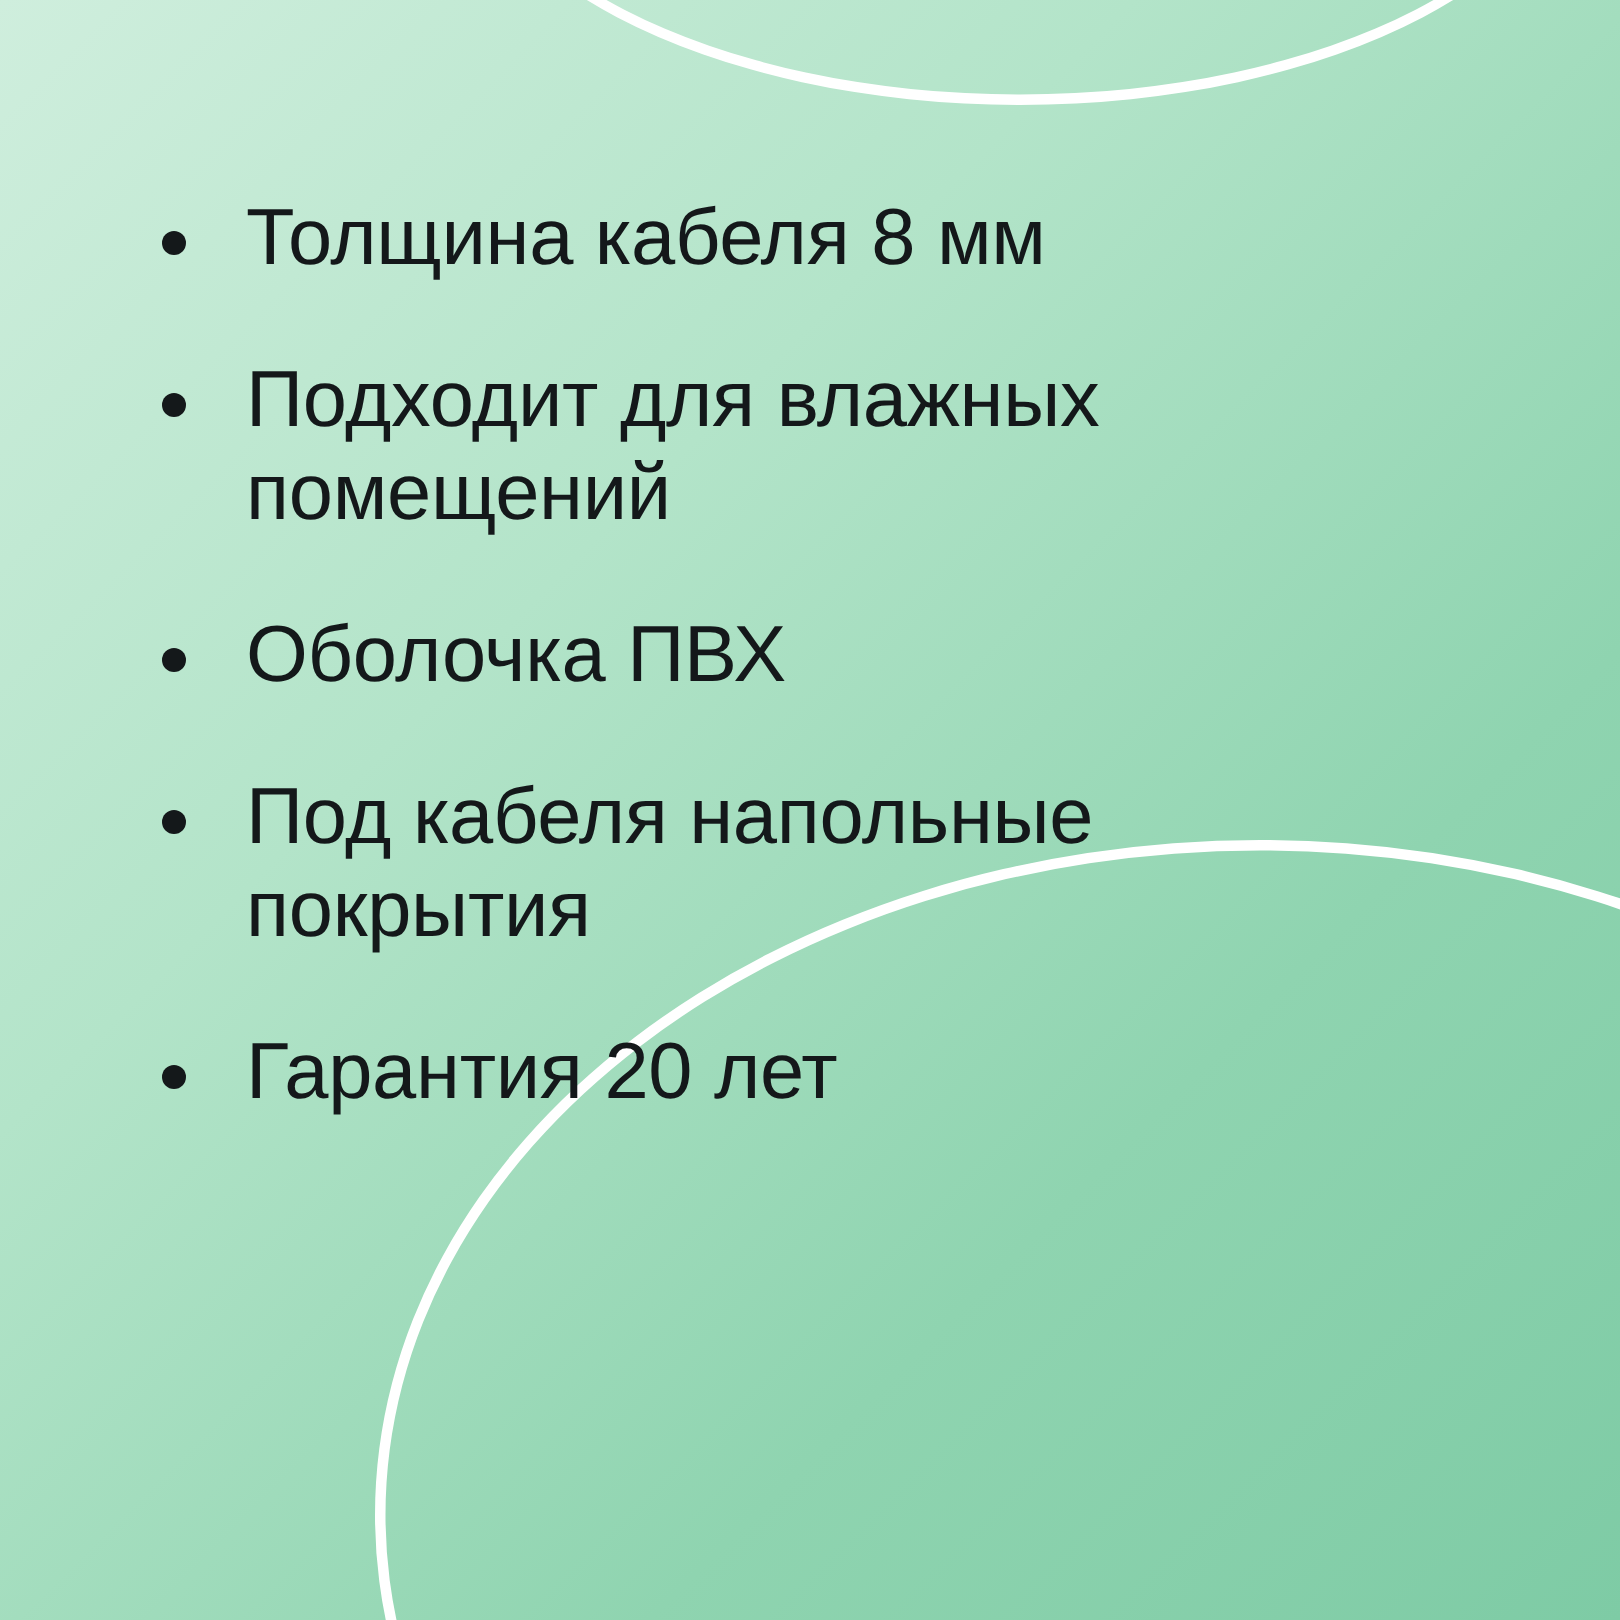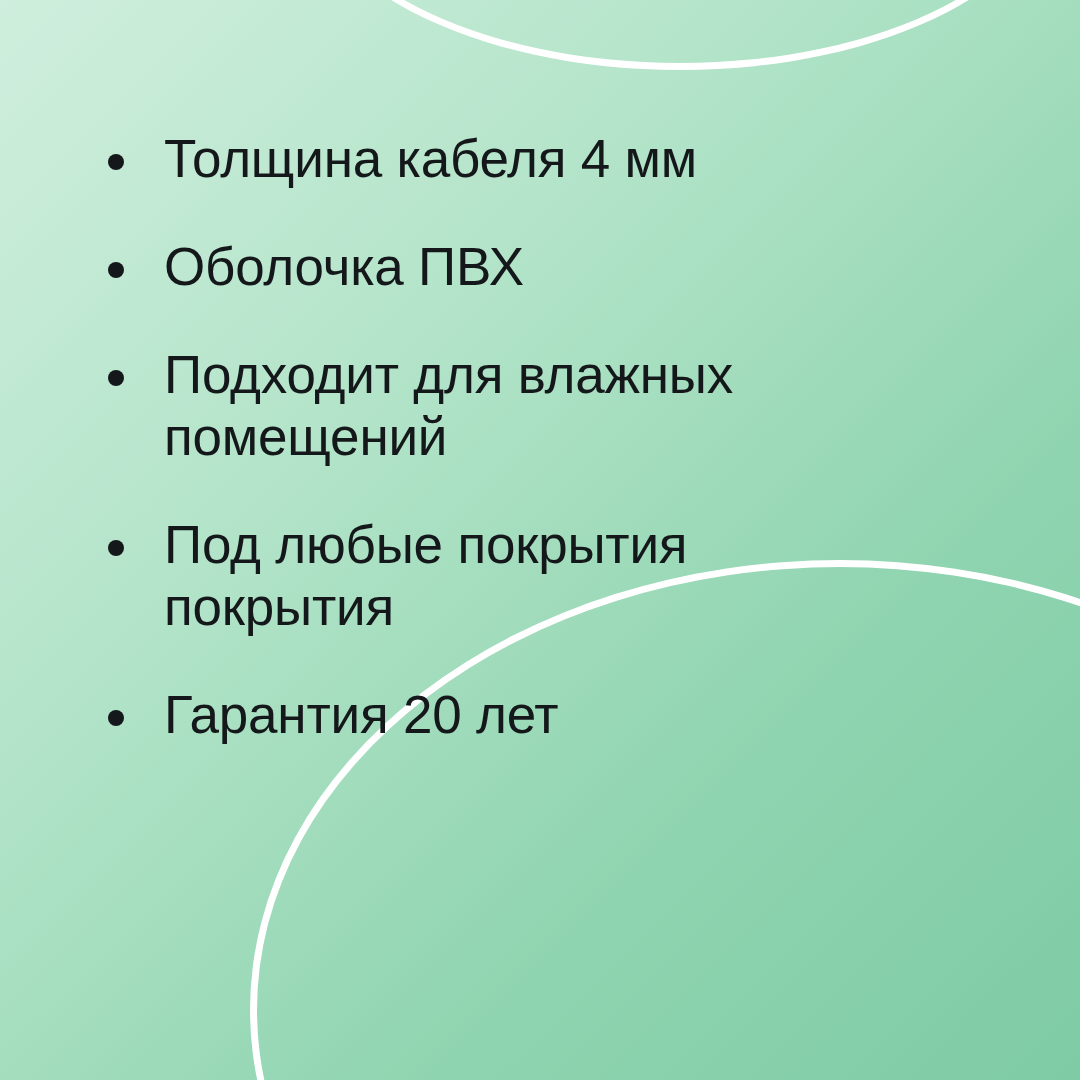--- a/index.html
+++ b/index.html
@@ -94,7 +94,7 @@
   <ul class="bullet-list">
     <li class="bullet-item">
       <span class="bullet-dot"></span>
-      <span class="bullet-text">Толщина кабеля 4 мм</span>
+      <span class="bullet-text">Толщина кабеля 8 мм</span>
     </li>
     <li class="bullet-item">
       <span class="bullet-dot"></span>

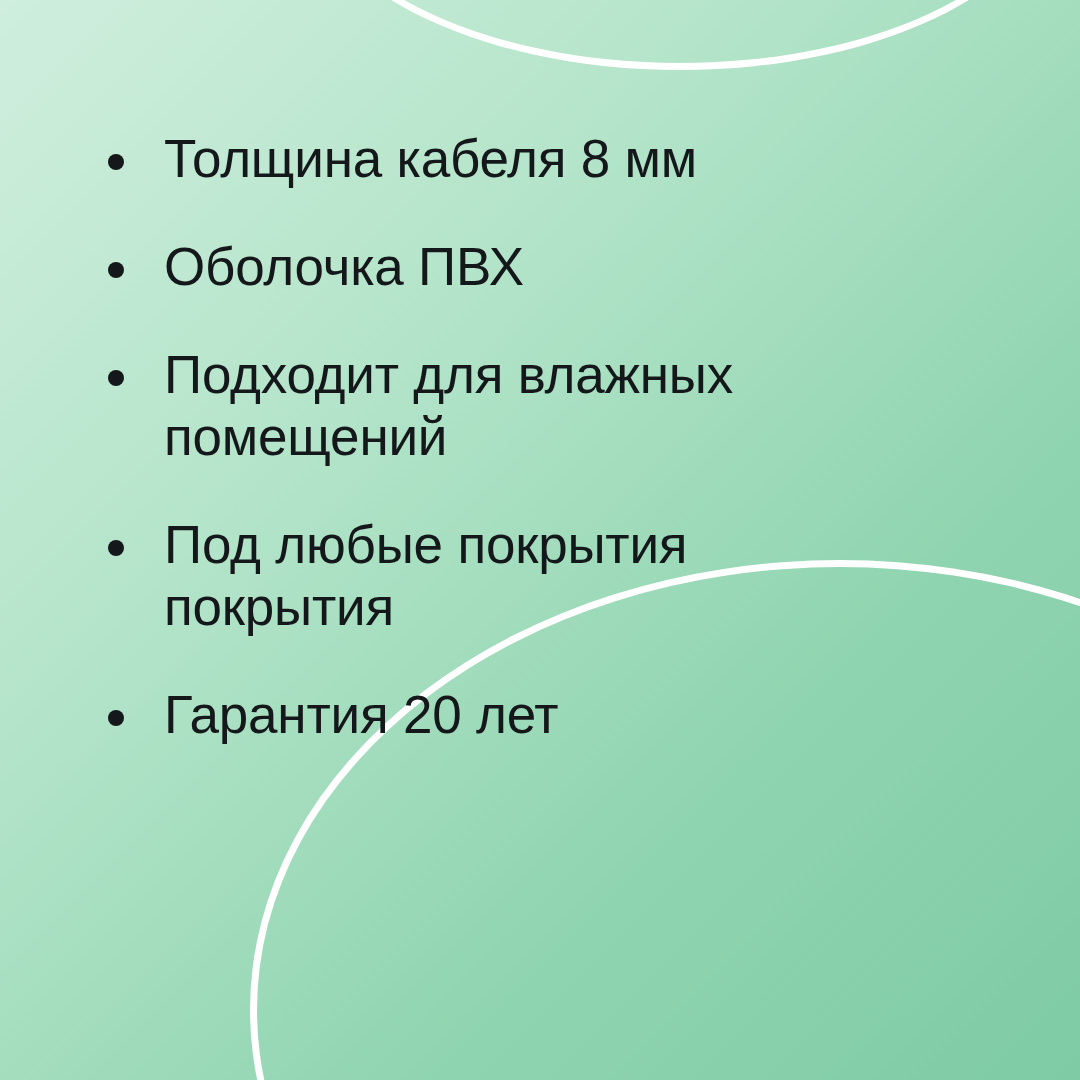--- a/index.html
+++ b/index.html
@@ -98,12 +98,12 @@
     </li>
     <li class="bullet-item">
       <span class="bullet-dot"></span>
-      <span class="bullet-text">Оболочка ПВХ</span>
+      <span class="bullet-text">Подходит для влажных
+помещений</span>
     </li>
     <li class="bullet-item">
       <span class="bullet-dot"></span>
-      <span class="bullet-text">Подходит для влажных
-помещений</span>
+      <span class="bullet-text">Оболочка ПВХ</span>
     </li>
     <li class="bullet-item">
       <span class="bullet-dot"></span>

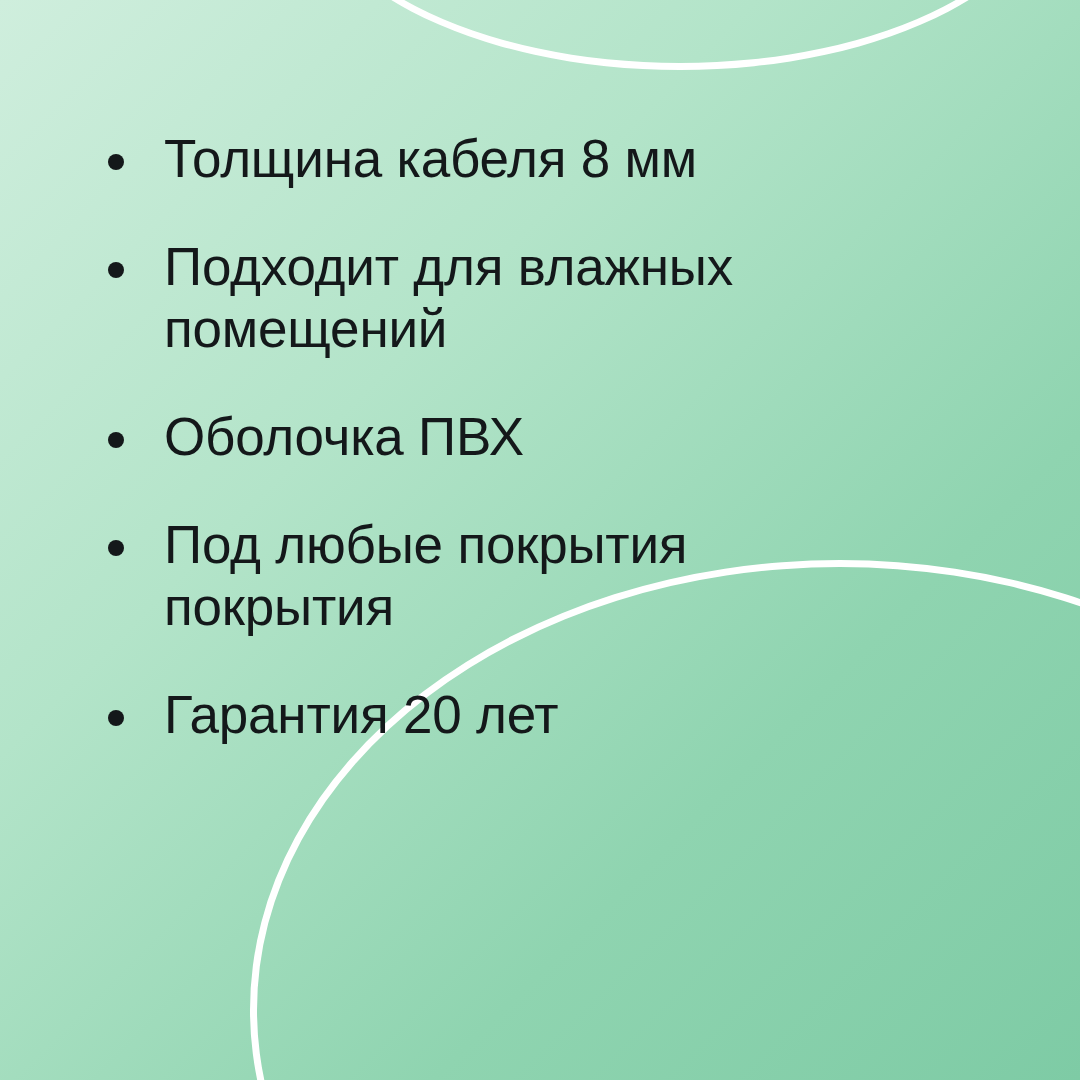--- a/index.html
+++ b/index.html
@@ -107,7 +107,7 @@
     </li>
     <li class="bullet-item">
       <span class="bullet-dot"></span>
-      <span class="bullet-text">Под любые покрытия
+      <span class="bullet-text">Под кабеля напольные
 покрытия</span>
     </li>
     <li class="bullet-item">

